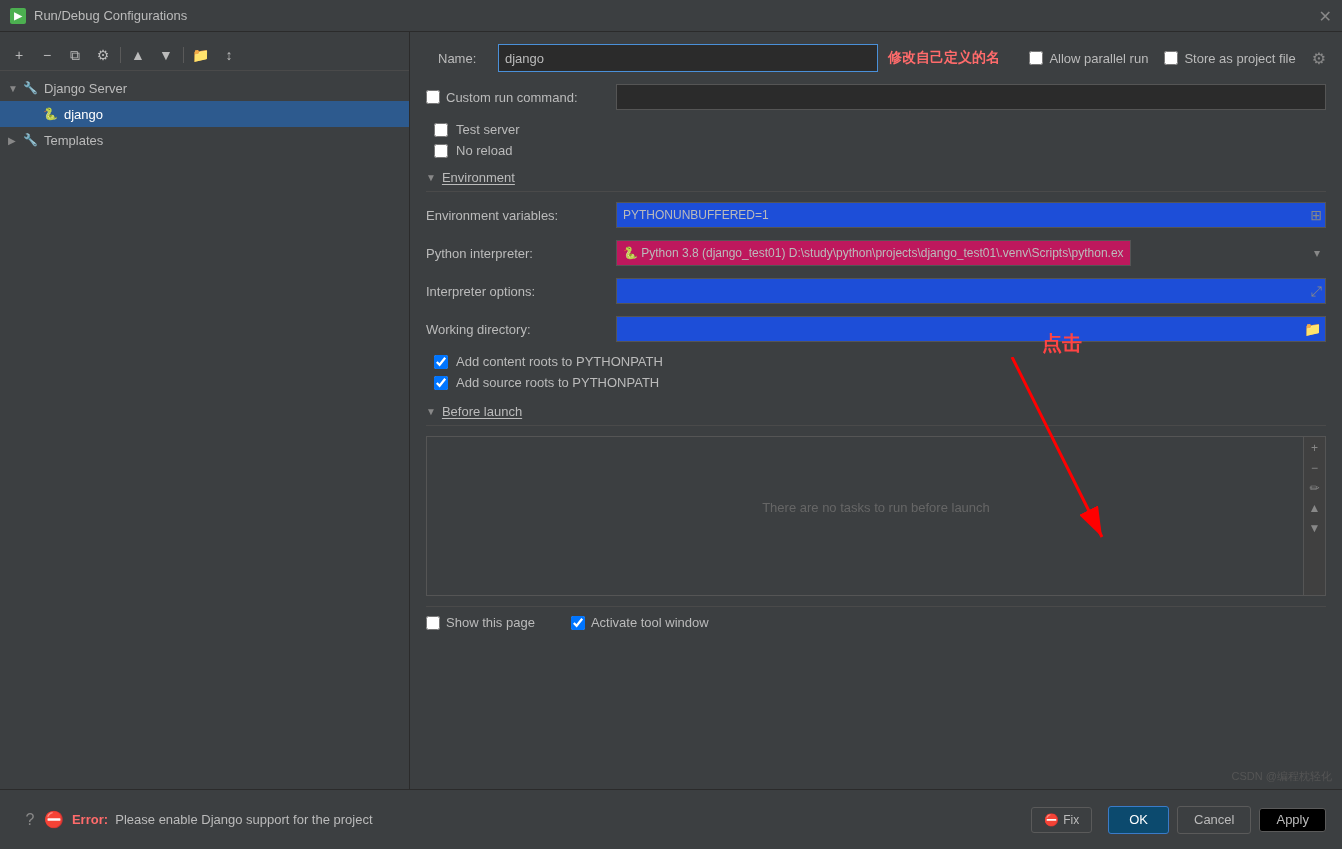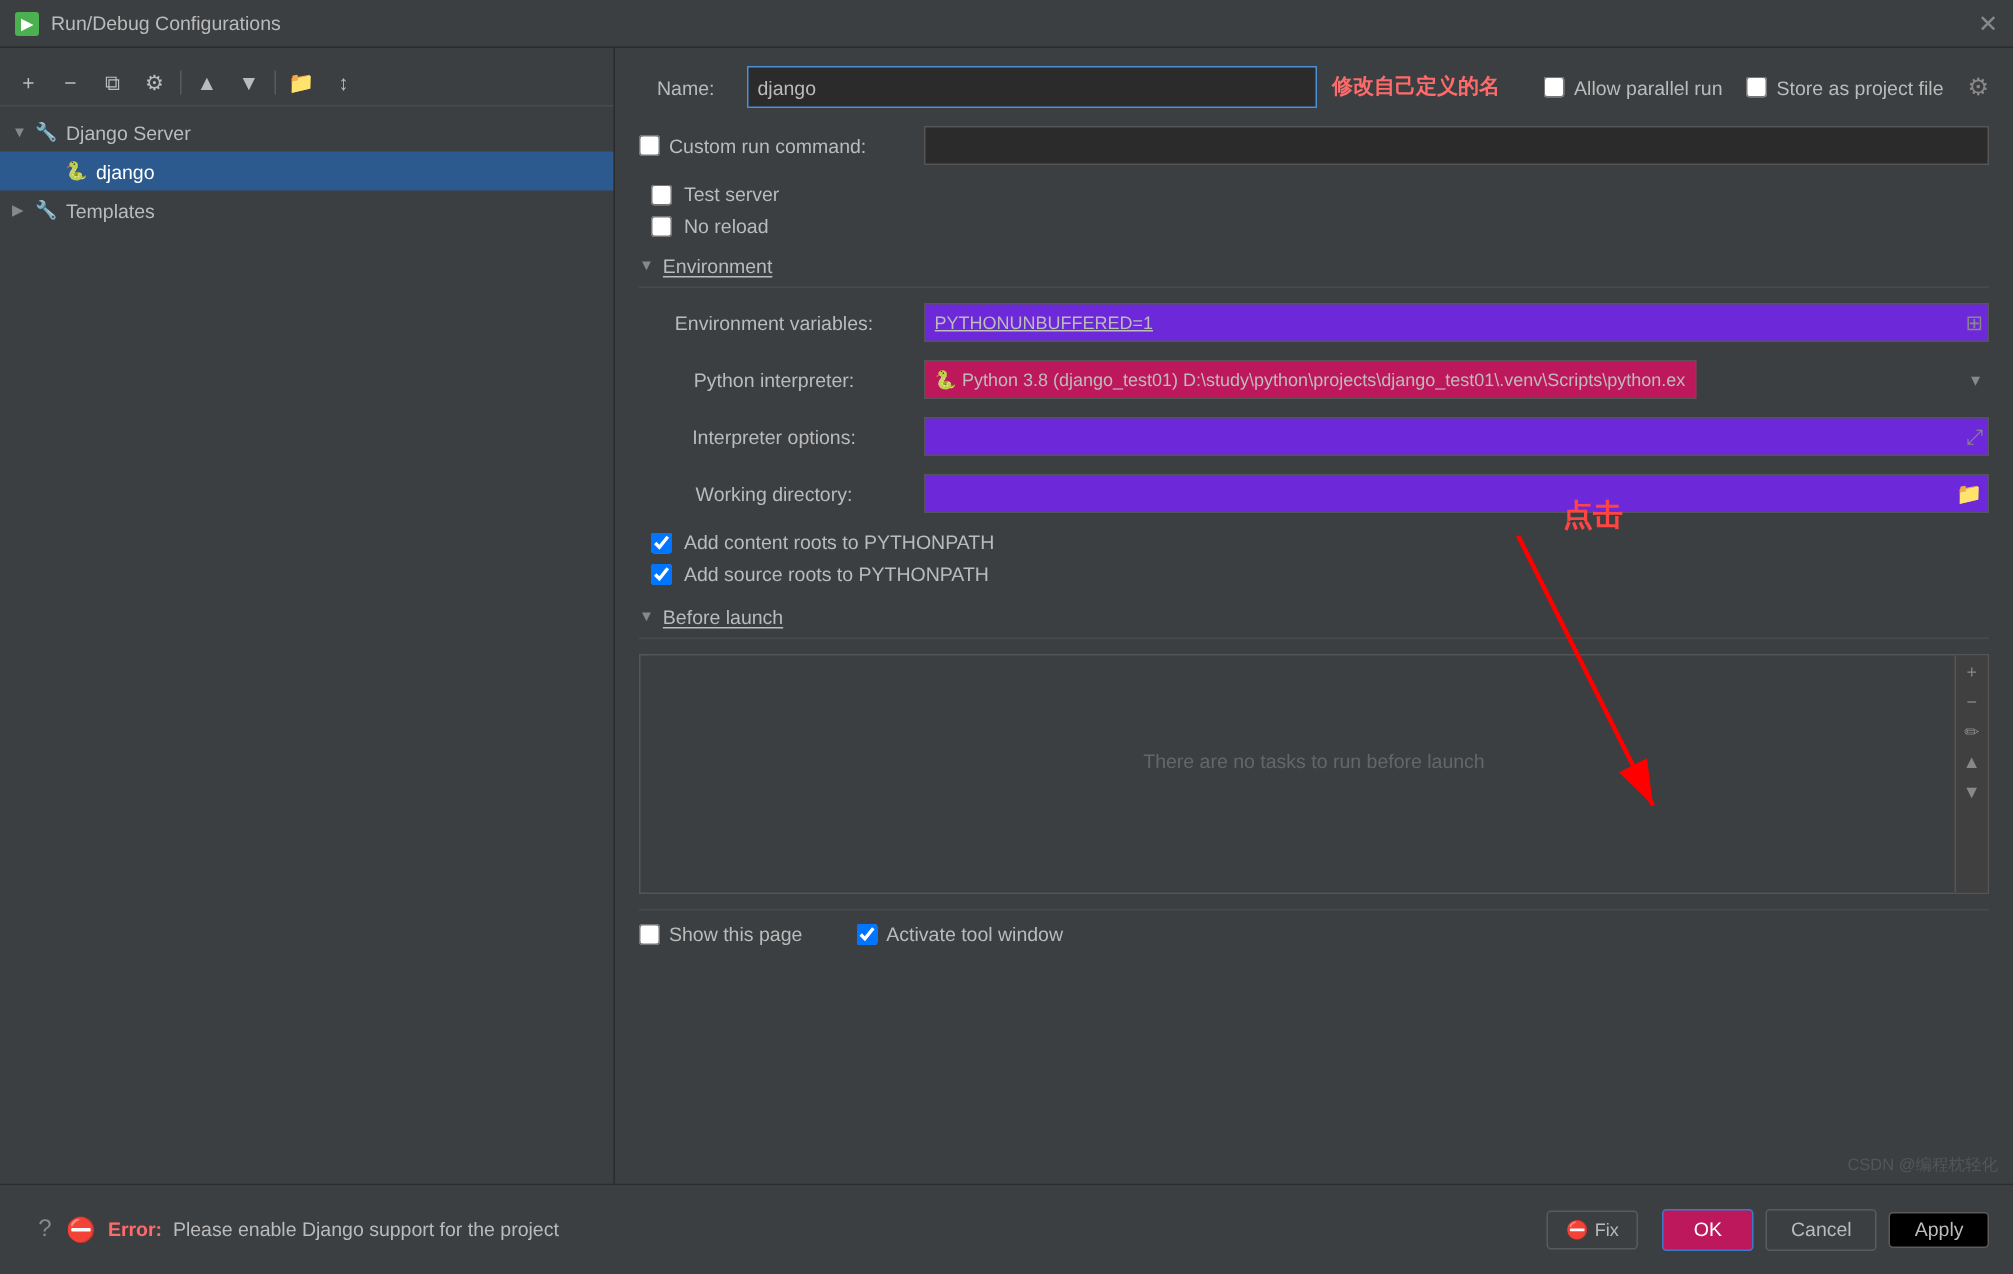--- a/index.html
+++ b/index.html
@@ -182,7 +182,6 @@
       min-width: 180px;
       font-size: 13px;
       color: #bbbbbb;
-      text-align: center;
     }
     .section-input {
       flex: 1;

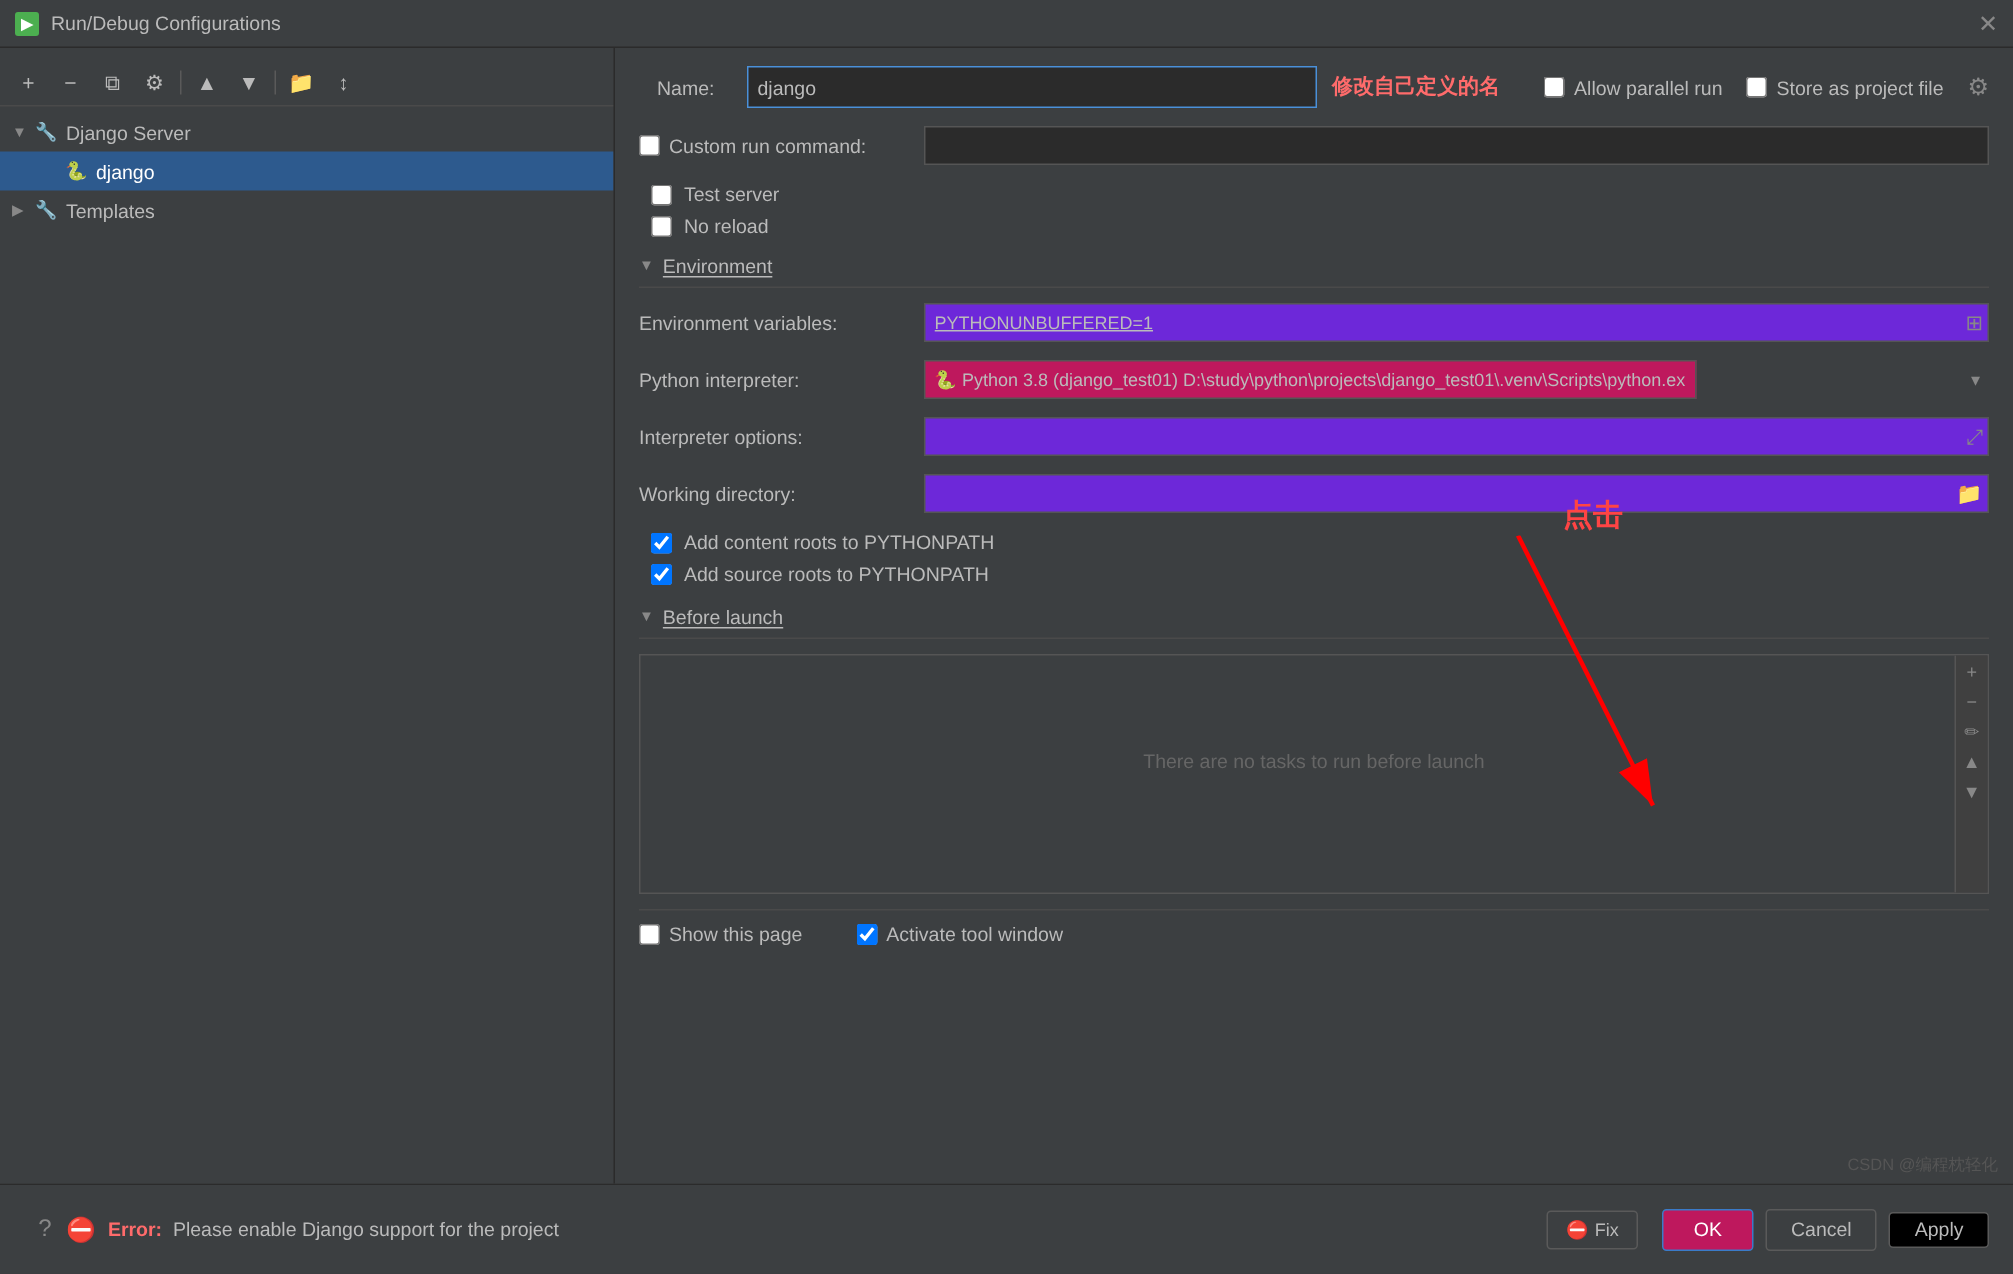--- a/index.html
+++ b/index.html
@@ -202,13 +202,12 @@
     .input-with-btn input {
       width: 100%;
       height: 26px;
-      background: #6d28d9;
+      background: #1d4ed8;
       border: 1px solid #555;
       color: #bbbbbb;
       padding: 0 28px 0 6px;
       font-size: 12px;
       outline: none;
-      text-decoration: underline;
     }
     .input-icon-btn {
       position: absolute;

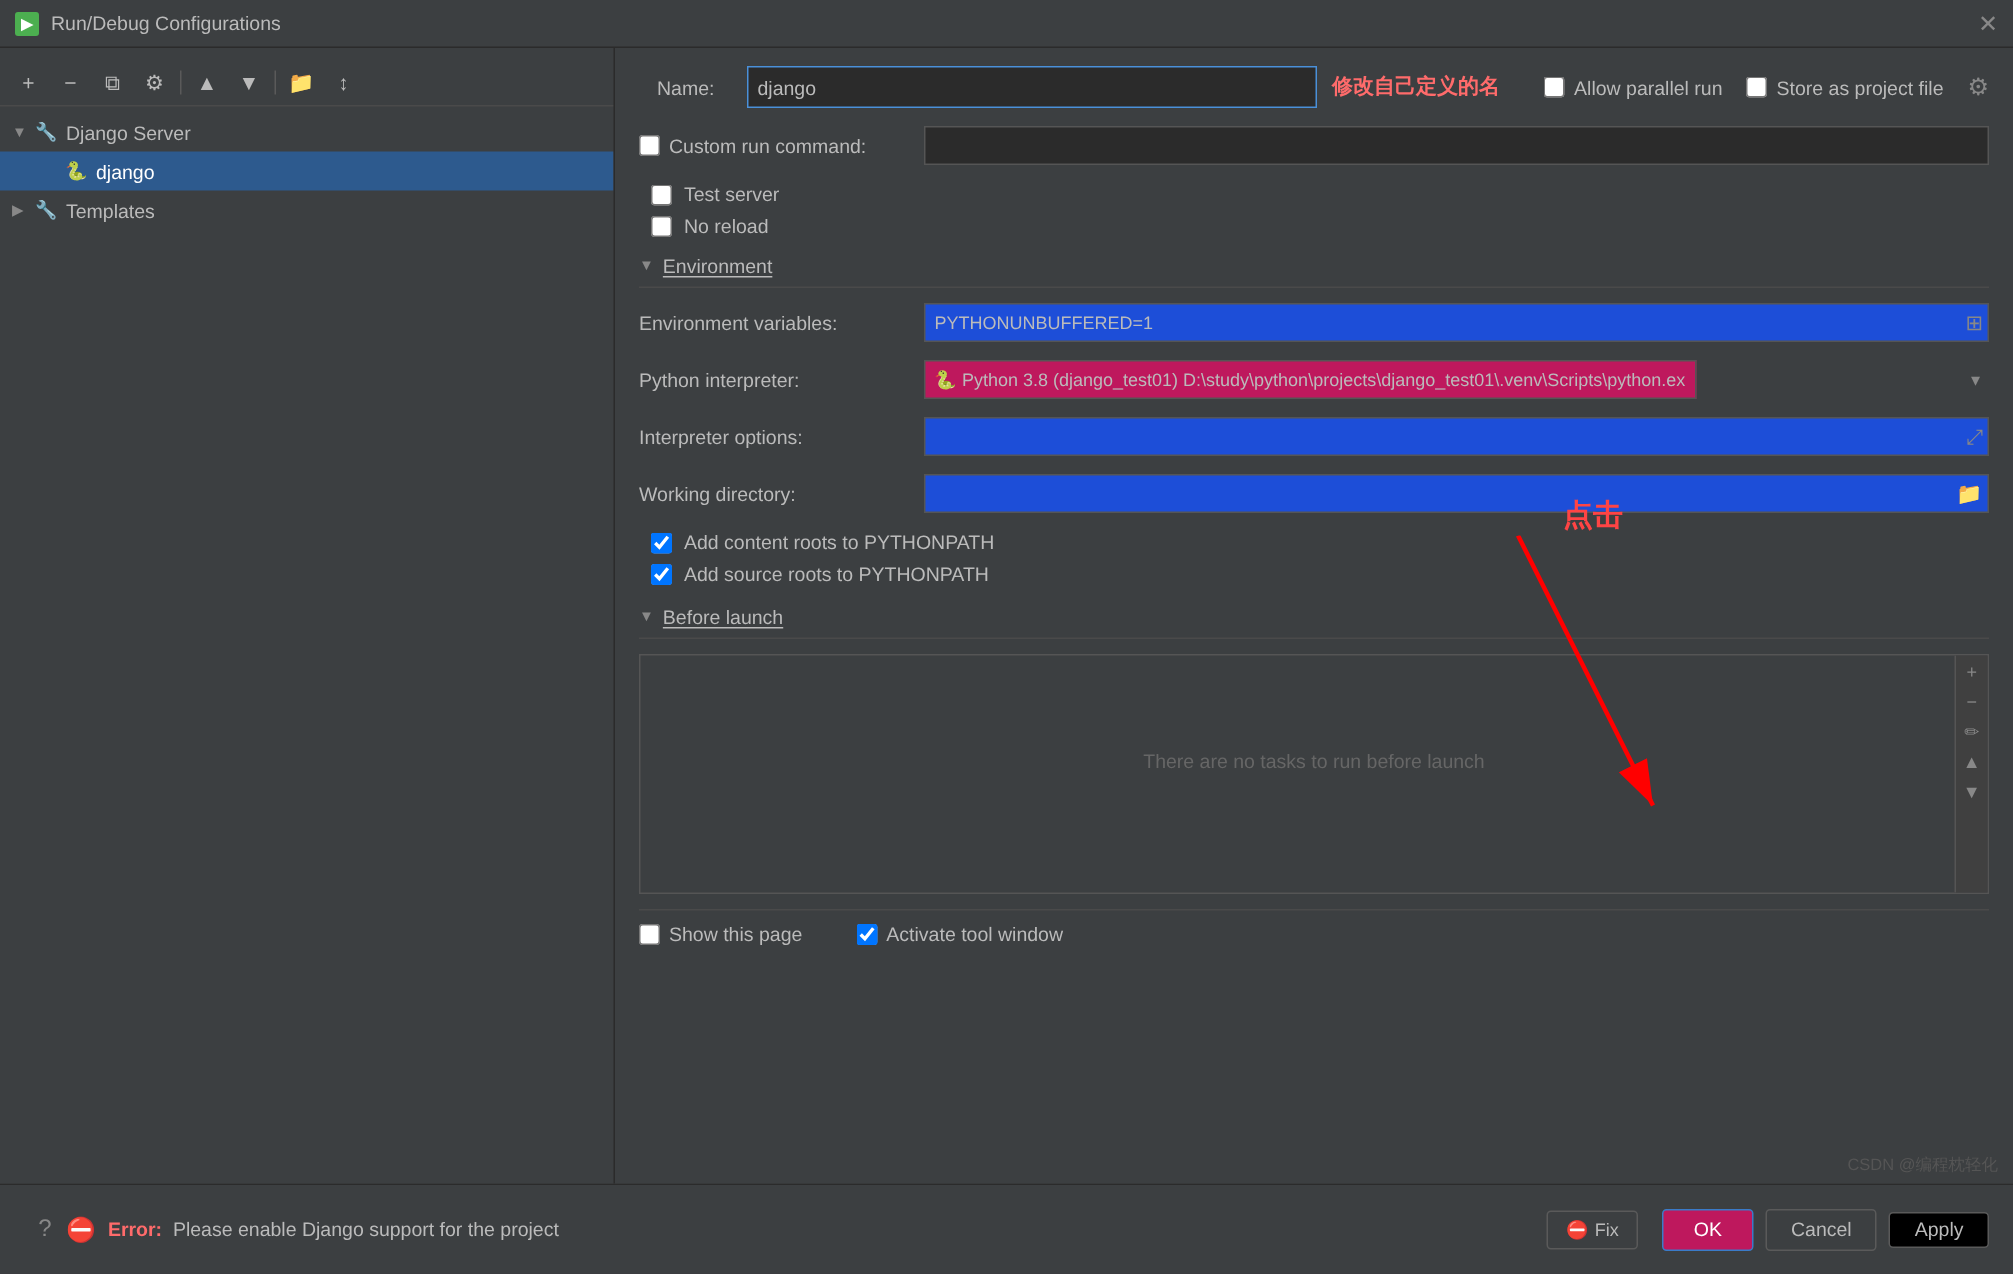--- a/index.html
+++ b/index.html
@@ -338,7 +338,7 @@
     .btn-ok {
       height: 28px;
       padding: 0 20px;
-      background: #be185d;
+      background: #0c4a6e;
       border: 1px solid #3a7bc8;
       color: white;
       cursor: pointer;

